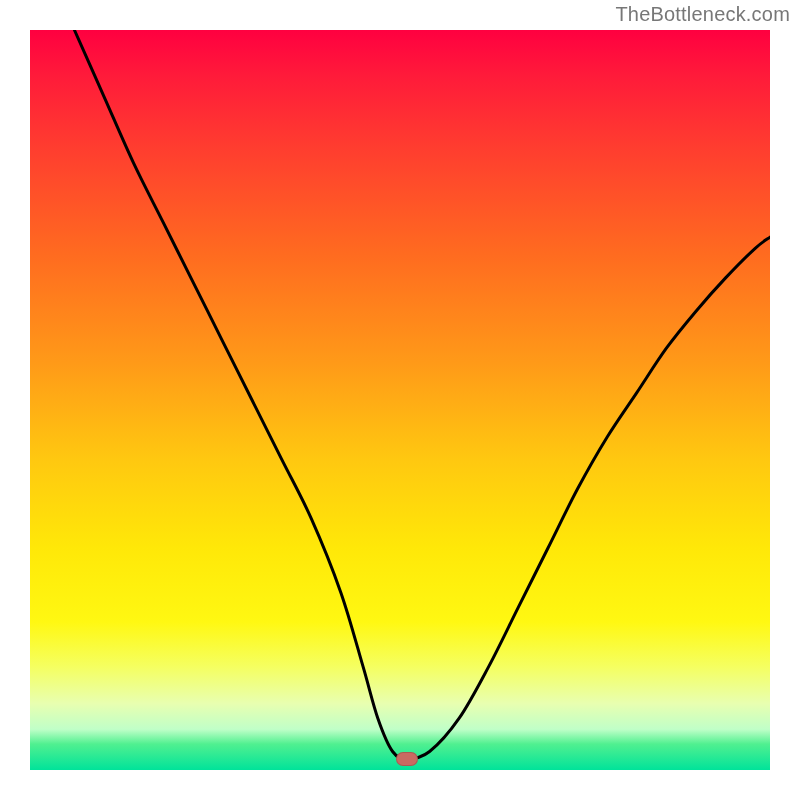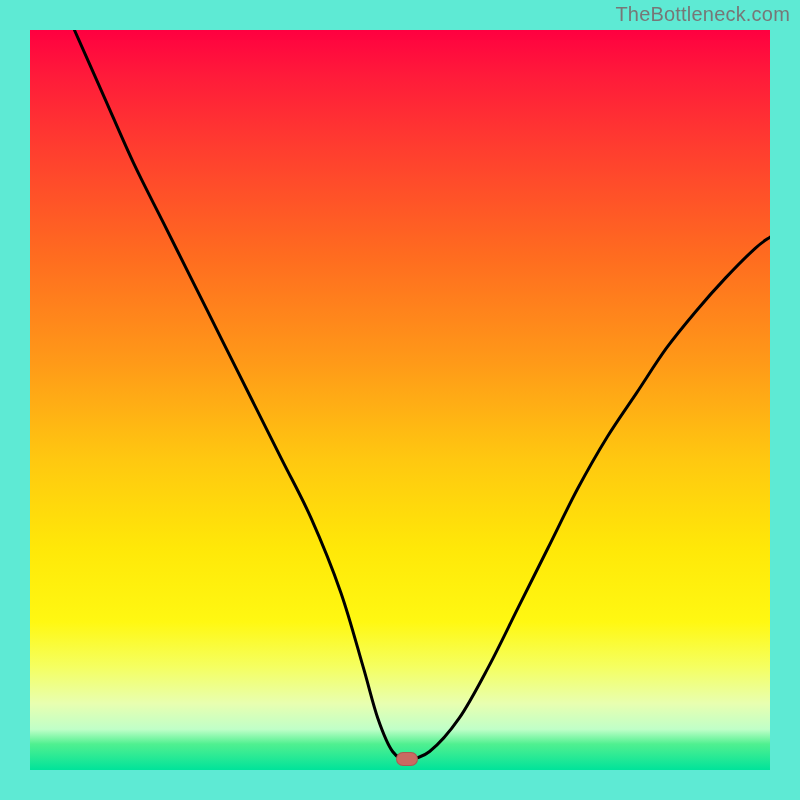--- a/index.html
+++ b/index.html
@@ -15,7 +15,7 @@
     position: relative;
     width: 800px;
     height: 800px;
-    background: #5eead4;
+    background: #ffffff;
   }
   .watermark {
     position: absolute;

